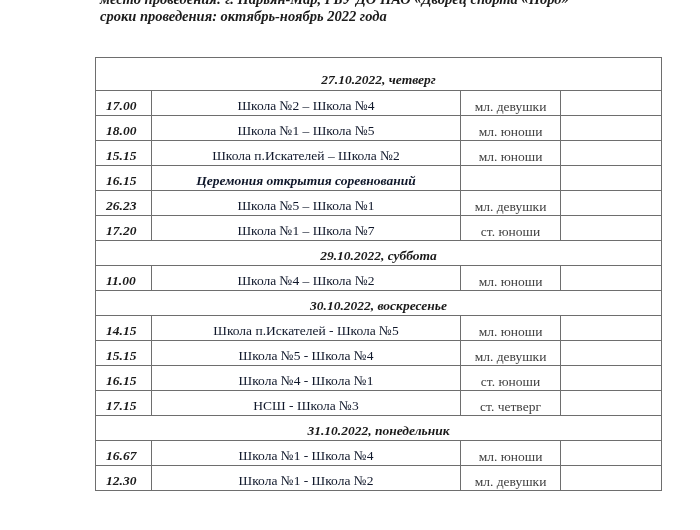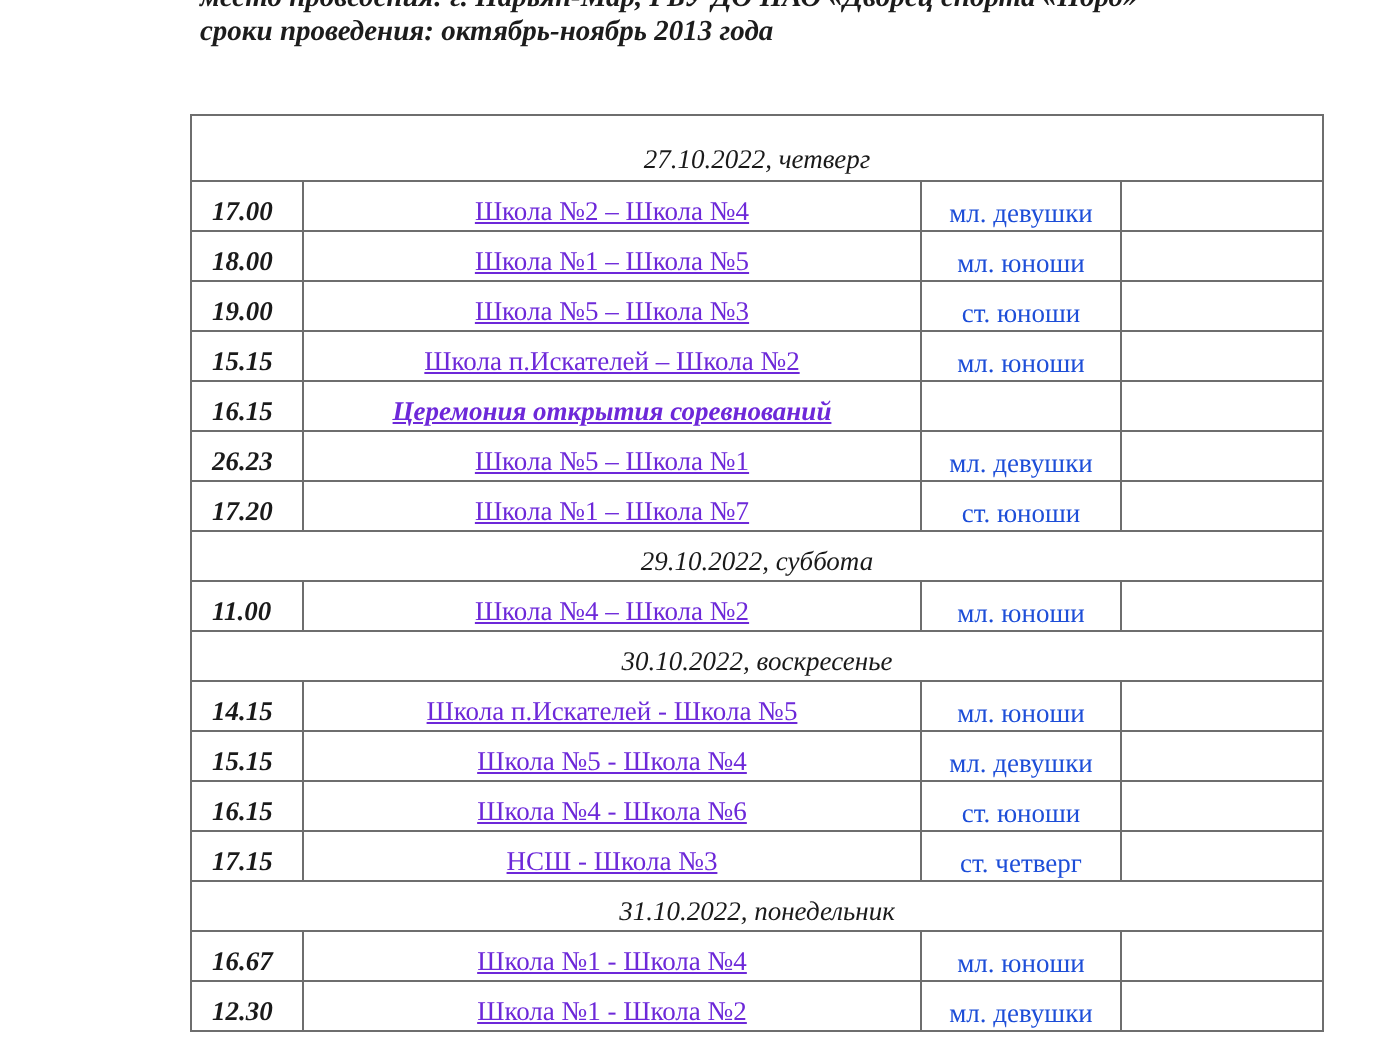--- a/index.html
+++ b/index.html
@@ -87,7 +87,7 @@
 
 <div class="header">
   <div>место проведения: г. Нарьян-Мар, ГБУ ДО НАО «Дворец спорта «Норд»</div>
-  <div>сроки проведения: октябрь-ноябрь 2013 года</div>
+  <div>сроки проведения: октябрь-ноябрь 2022 года</div>
 </div>
 
 <table class="schedule">

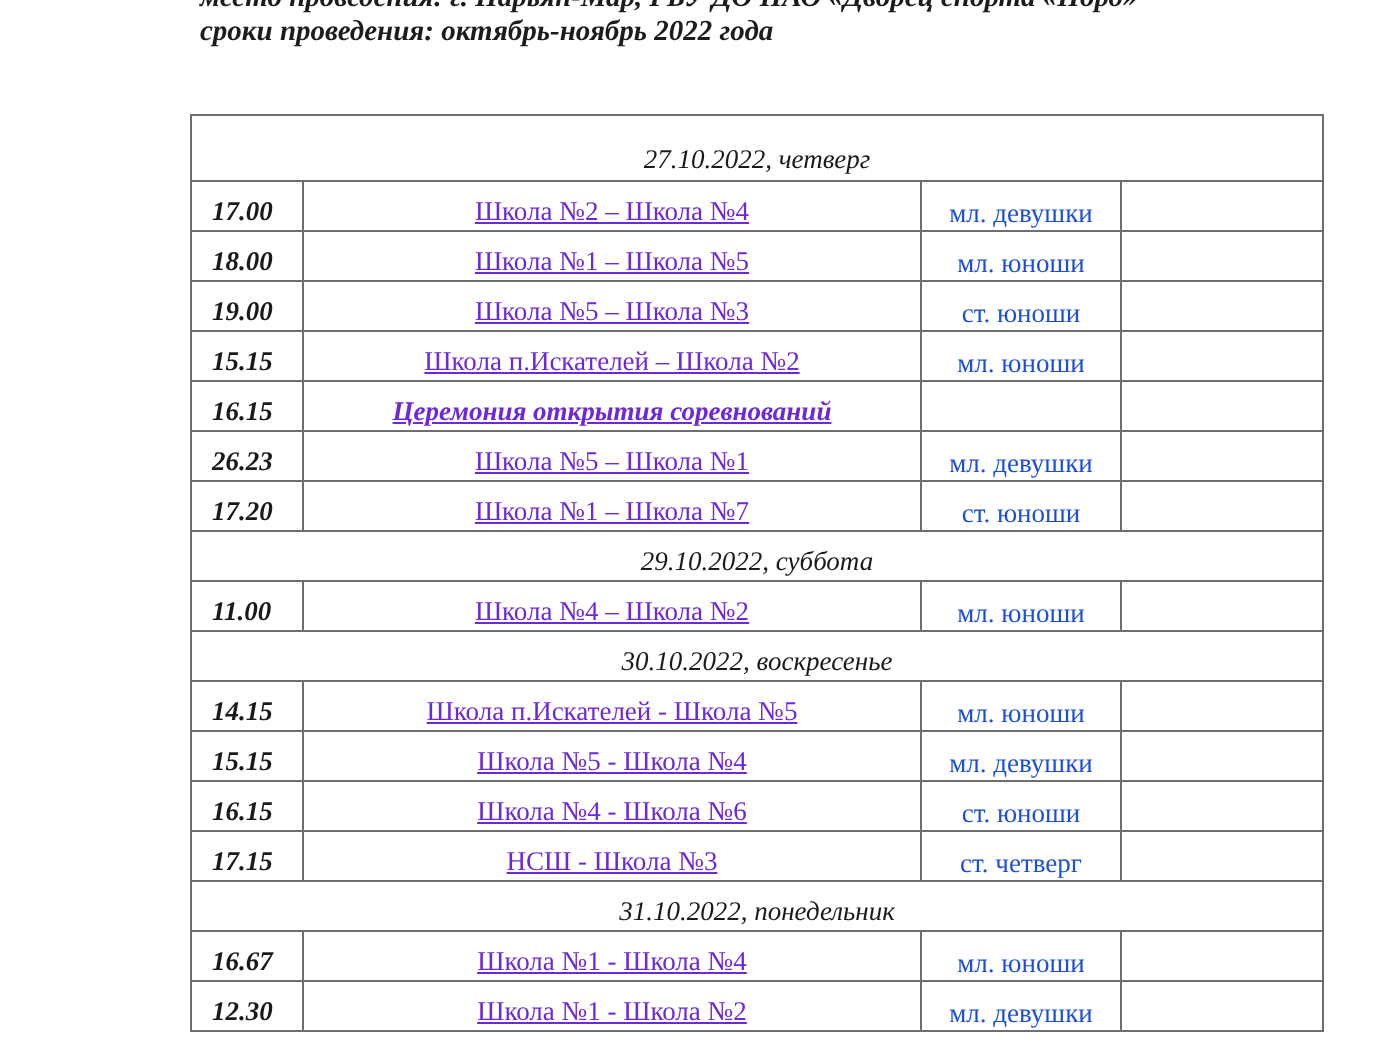--- a/index.html
+++ b/index.html
@@ -48,7 +48,7 @@
     col.c-extra { width: 101px; }
     td.date {
       text-align: center;
-      font-weight: normal;
+      font-weight: bold;
       font-style: italic;
       font-size: 13.5px;
       vertical-align: middle;

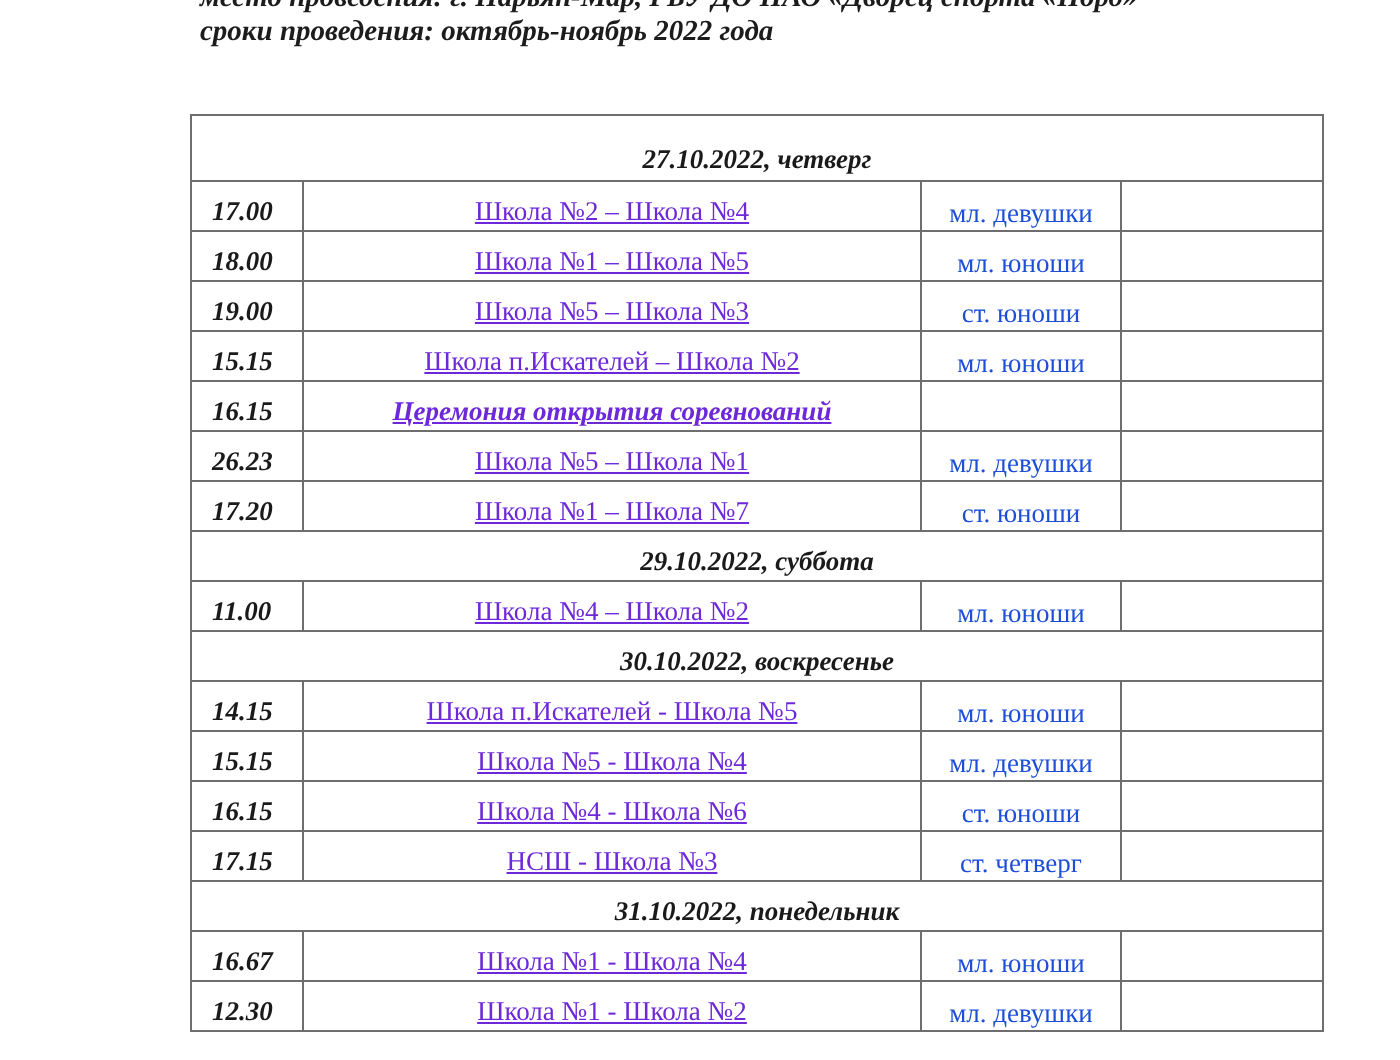--- a/index.html
+++ b/index.html
@@ -66,8 +66,7 @@
     }
     td.match {
       text-align: center;
-      color: #6d28d9;
-      text-decoration: underline;
+      color: #0f172a;
     }
     td.match.ceremony {
       font-weight: bold;

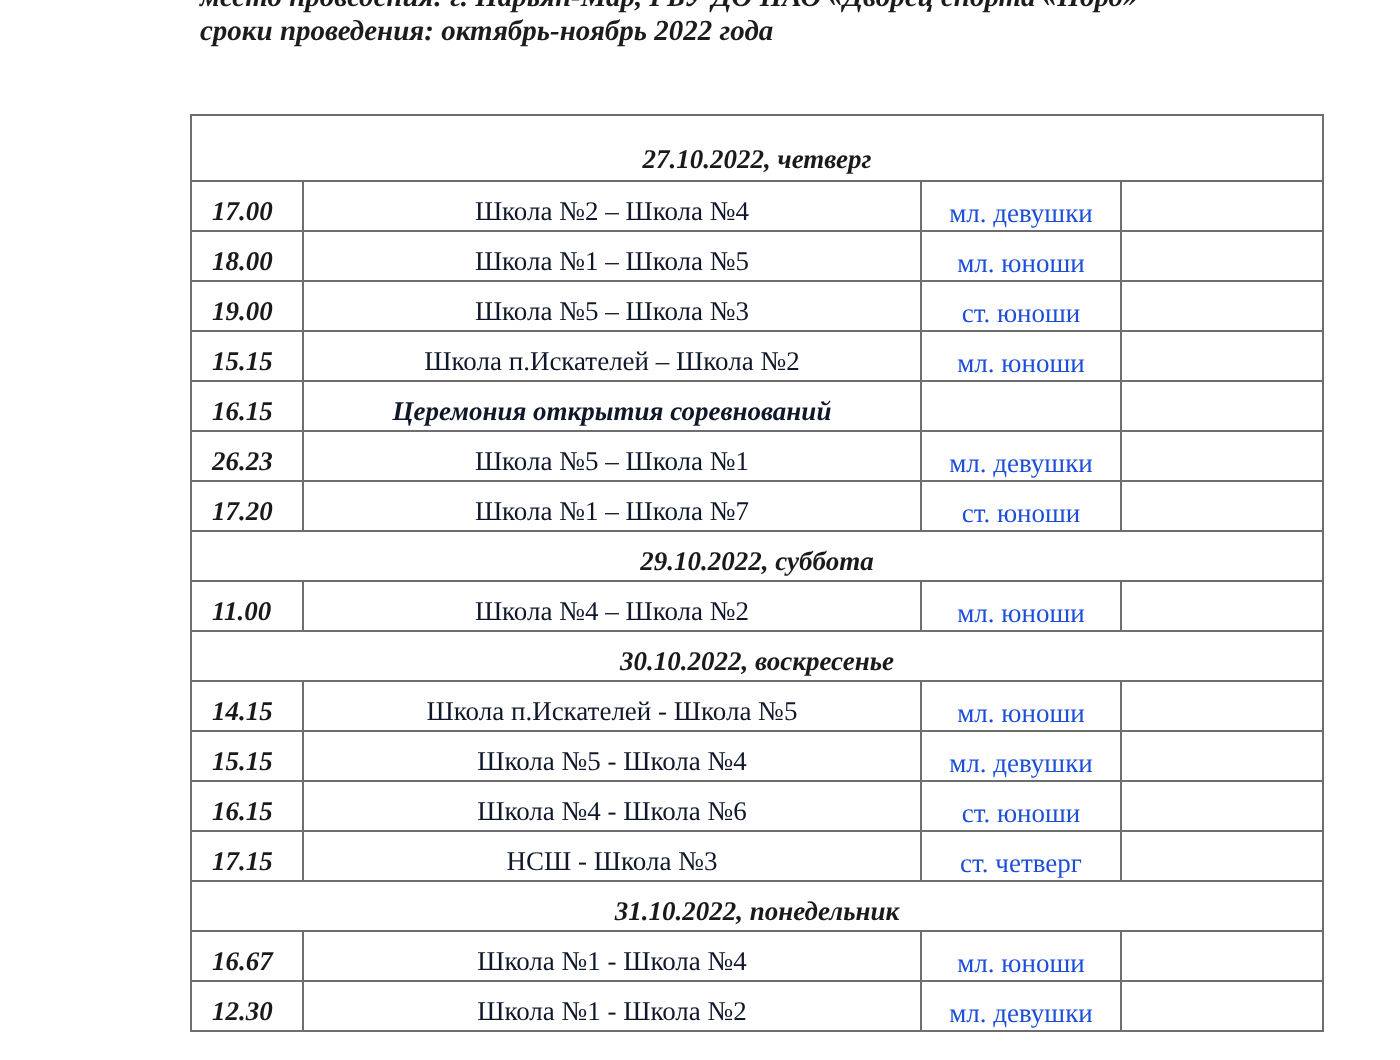--- a/index.html
+++ b/index.html
@@ -75,7 +75,7 @@
     }
     td.cat {
       text-align: center;
-      color: #1d4ed8;
+      color: #404040;
       padding-bottom: 0 !important;
       vertical-align: bottom;
     }

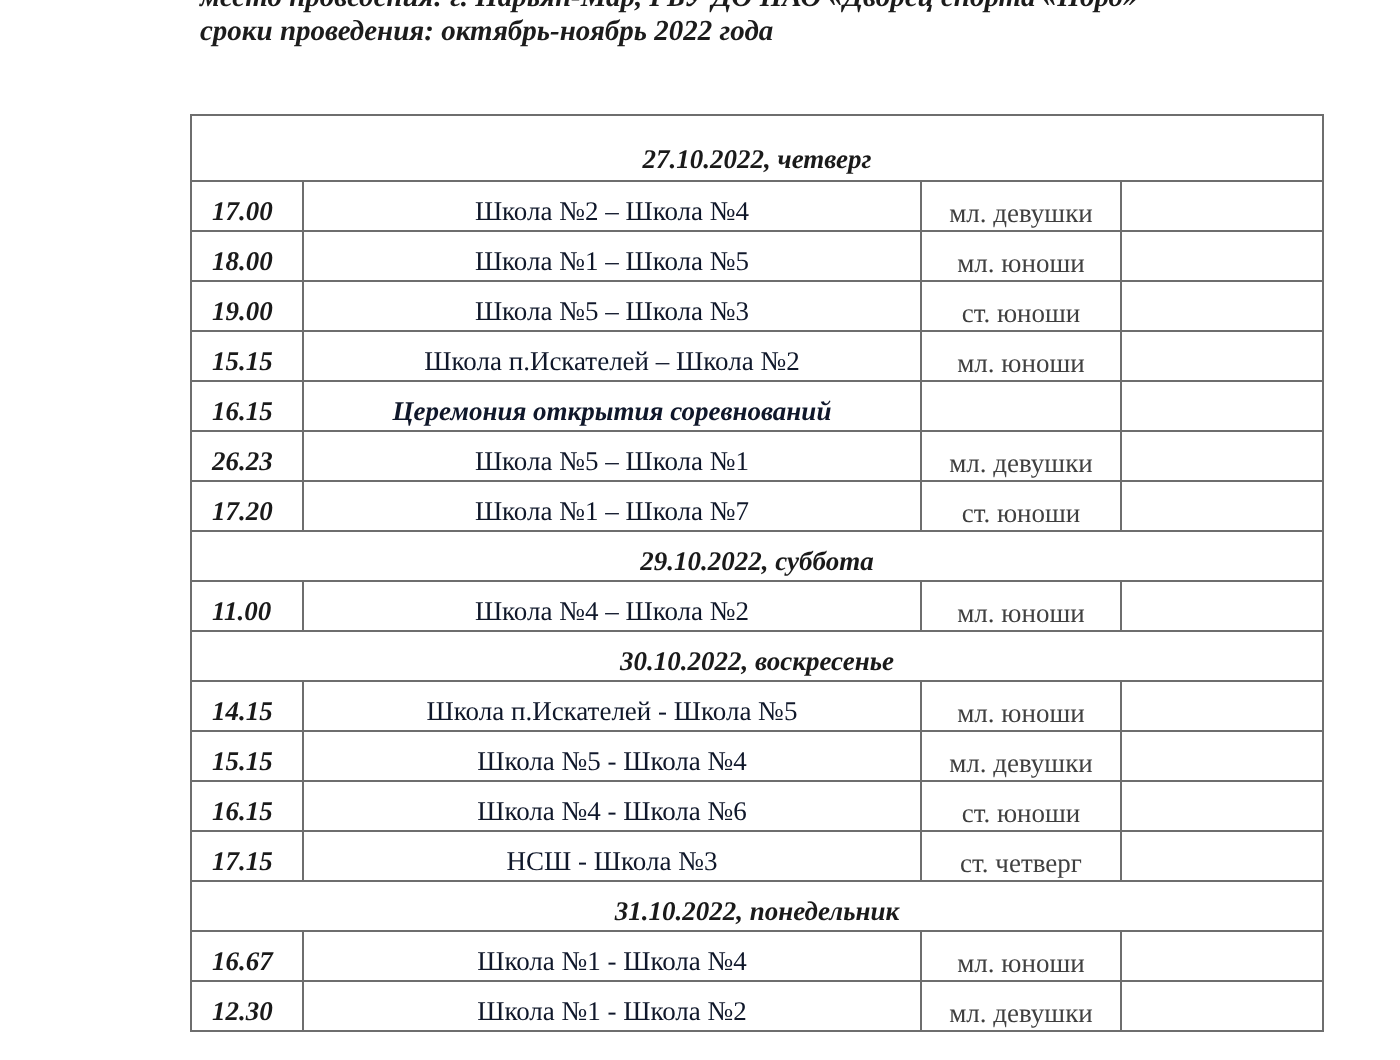--- a/index.html
+++ b/index.html
@@ -113,12 +113,6 @@
         <td class="extra"></td>
       </tr>
       <tr>
-        <td class="time">19.00</td>
-        <td class="match">Школа №5 – Школа №3</td>
-        <td class="cat">ст. юноши</td>
-        <td class="extra"></td>
-      </tr>
-      <tr>
         <td class="time">15.15</td>
         <td class="match">Школа п.Искателей – Школа №2</td>
         <td class="cat">мл. юноши</td>

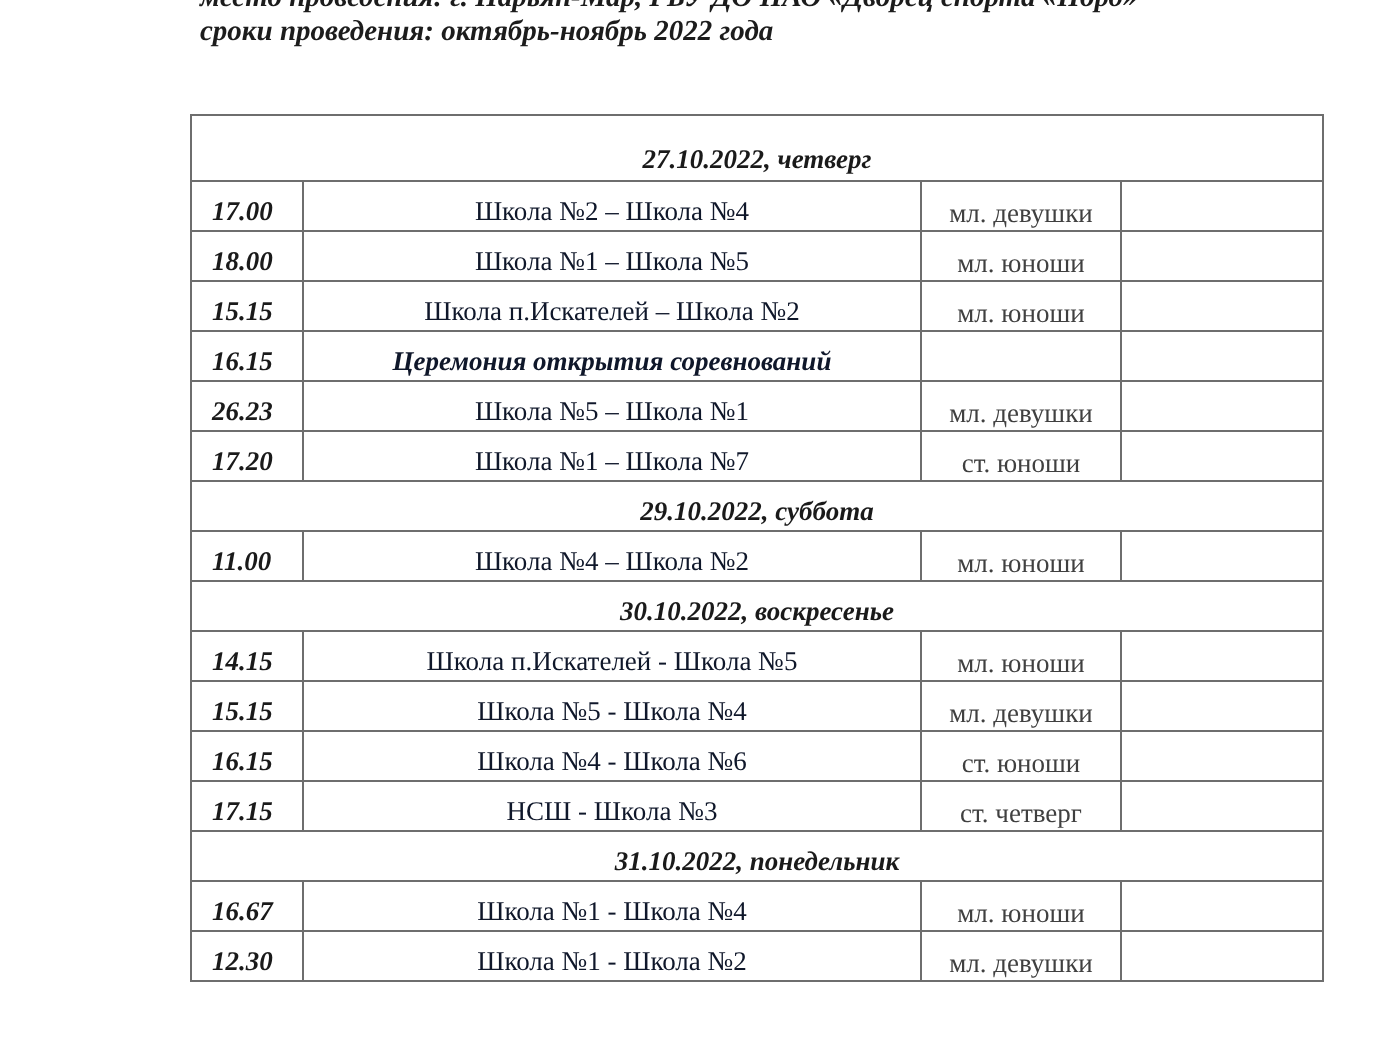--- a/index.html
+++ b/index.html
@@ -162,7 +162,7 @@
       </tr>
       <tr>
         <td class="time">16.15</td>
-        <td class="match">Школа №4 -  Школа №6</td>
+        <td class="match">Школа №4 -  Школа №1</td>
         <td class="cat">ст. юноши</td>
         <td class="extra"></td>
       </tr>

